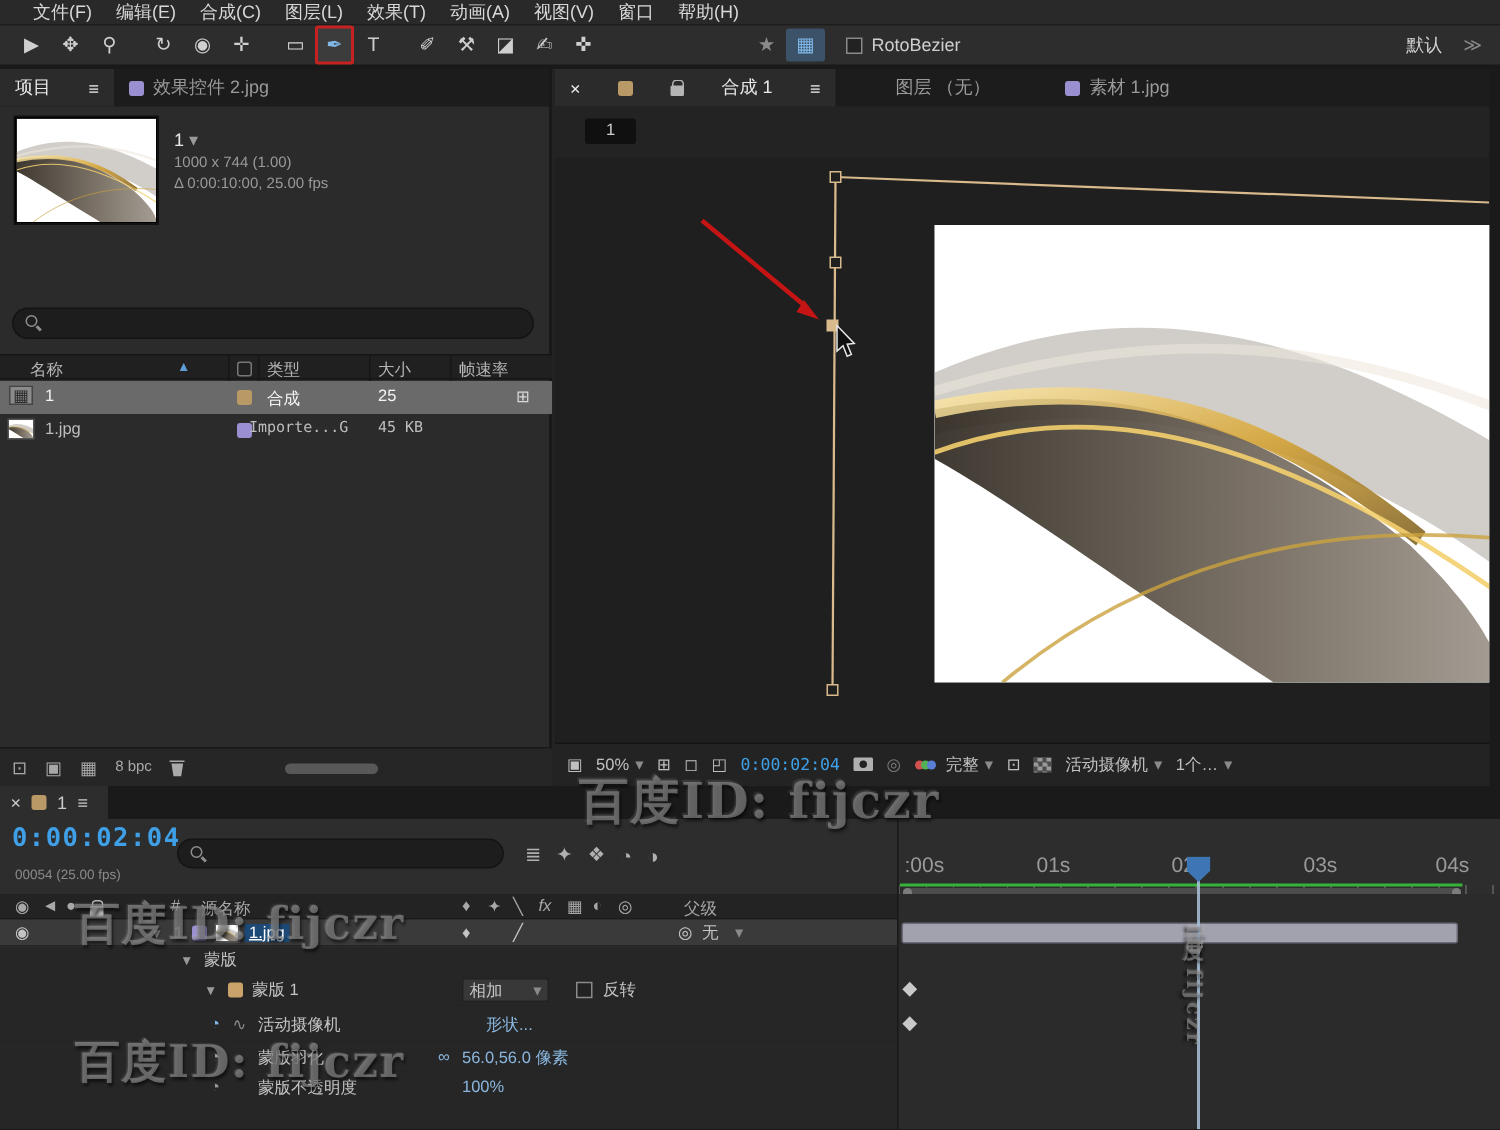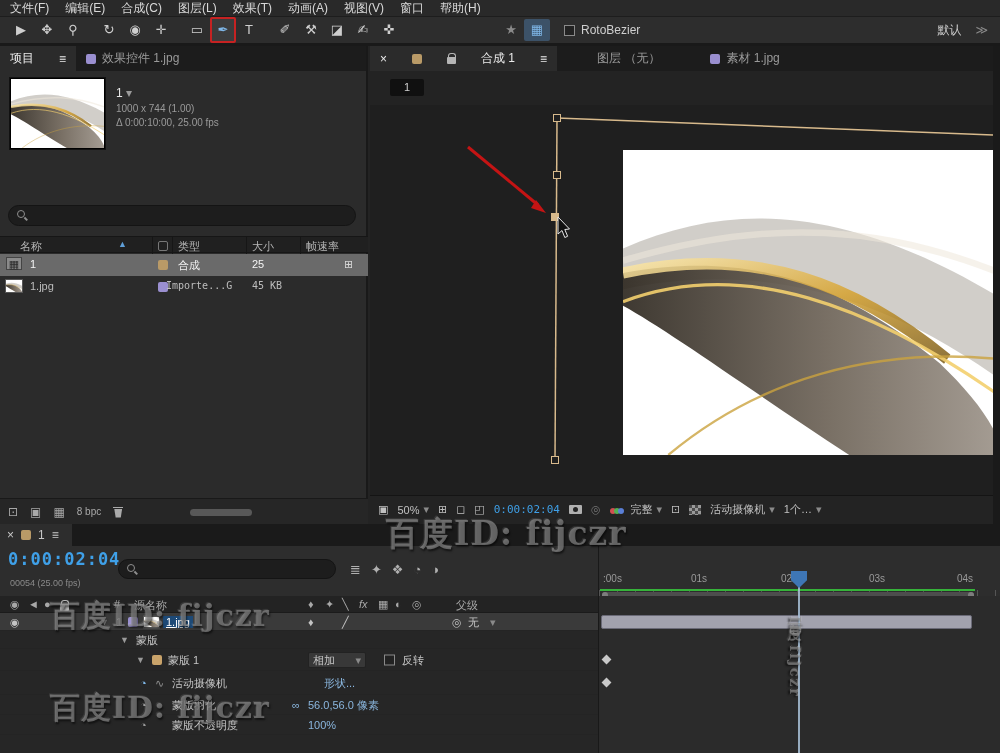--- a/index.html
+++ b/index.html
@@ -7,7 +7,7 @@
 .app{position:relative;width:1000px;height:753px;background:#232323;color:#c8c8c8;font-size:12px;overflow:hidden;}
 .abs{position:absolute;}
 
-.menubar{position:absolute;left:0;top:0;width:100%;height:17px;background:#292929;display:flex;align-items:center;padding-left:2px;color:#d8d8d8;font-size:12px;border-bottom:1px solid #1d1d1d;}
+.menubar{position:absolute;left:0;top:0;width:100%;height:17px;background:#292929;display:flex;align-items:center;padding-left:14px;color:#d8d8d8;font-size:12px;border-bottom:1px solid #1d1d1d;}
 .menubar span{padding:0 8px;cursor:default;}
 
 .toolbar{position:absolute;left:0;top:17px;width:100%;height:29px;background:#2d2d2d;border-bottom:3px solid #191919;display:flex;align-items:center;padding:0 8px;color:#cfcfcf;}

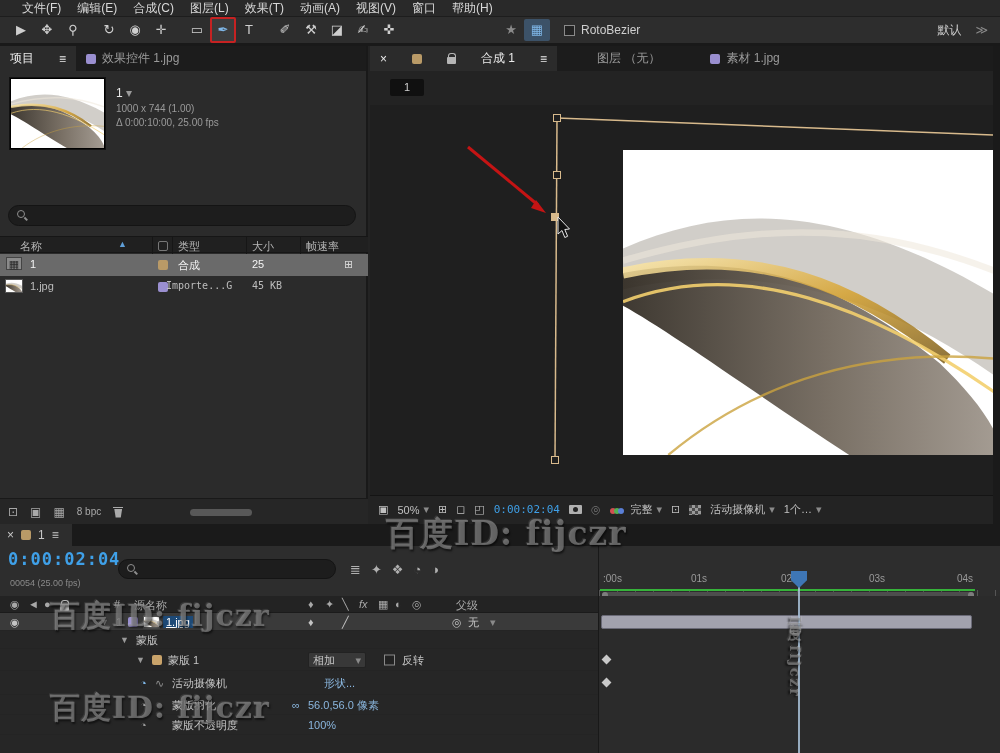--- a/index.html
+++ b/index.html
@@ -161,7 +161,7 @@
       </div>
       <div class="ptab">
         <span class="chip" style="background:#9a8fd0;"></span>
-        <span>效果控件 1.jpg</span>
+        <span>效果控件 2.jpg</span>
       </div>
     </div>
 

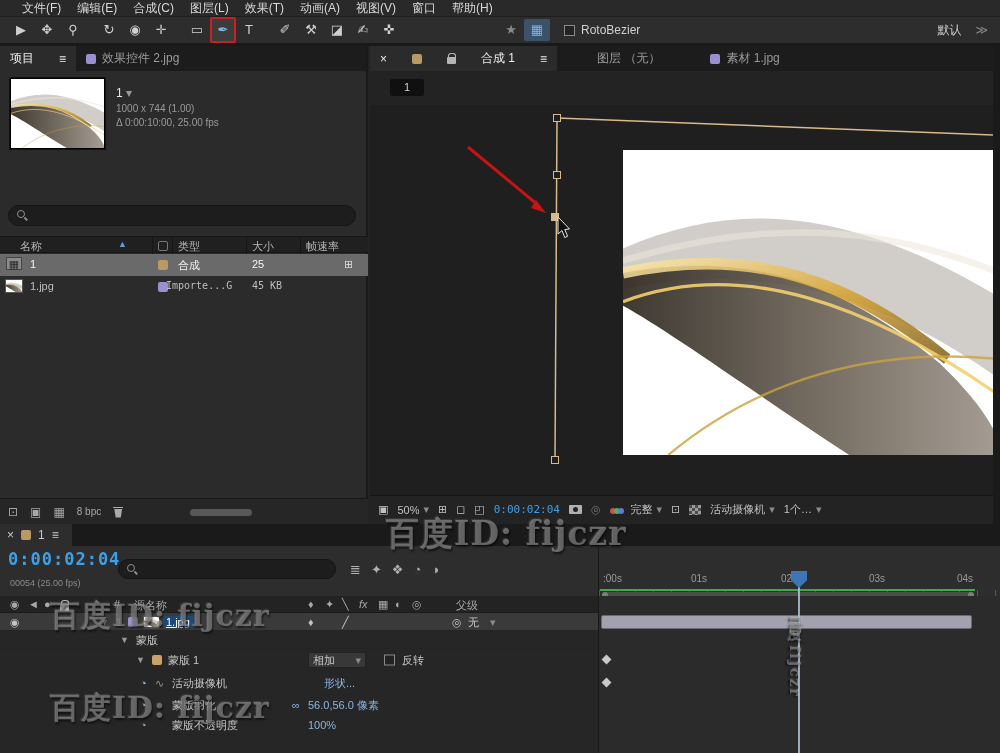--- a/index.html
+++ b/index.html
@@ -62,7 +62,7 @@
 .tl-timecode{position:absolute;left:8px;top:3px;font-size:17px;font-weight:bold;color:#3fa0e8;font-family:"DejaVu Sans Mono",monospace;letter-spacing:1px;}
 .tl-frames{position:absolute;left:10px;top:32px;font-size:9px;color:#8a8a8a;}
 .track-top{position:absolute;left:598px;top:22px;width:402px;height:50px;background:#2d2d2d;border-left:1px solid #191919;}
-.ruler-tick{position:absolute;bottom:12px;font-size:10px;color:#9a9a9a;}
+.ruler-tick{position:absolute;bottom:12px;font-size:14px;color:#9a9a9a;}
 .ruler-minor{position:absolute;left:0;bottom:0;width:100%;height:6px;background:repeating-linear-gradient(90deg,#555 0 1px,transparent 1px 18px);}
 .cache{position:absolute;height:2px;background:#36b33a;}
 .workarea{position:absolute;left:602px;top:68px;width:372px;height:7px;background:#4d4d4d;border-radius:3px;}

